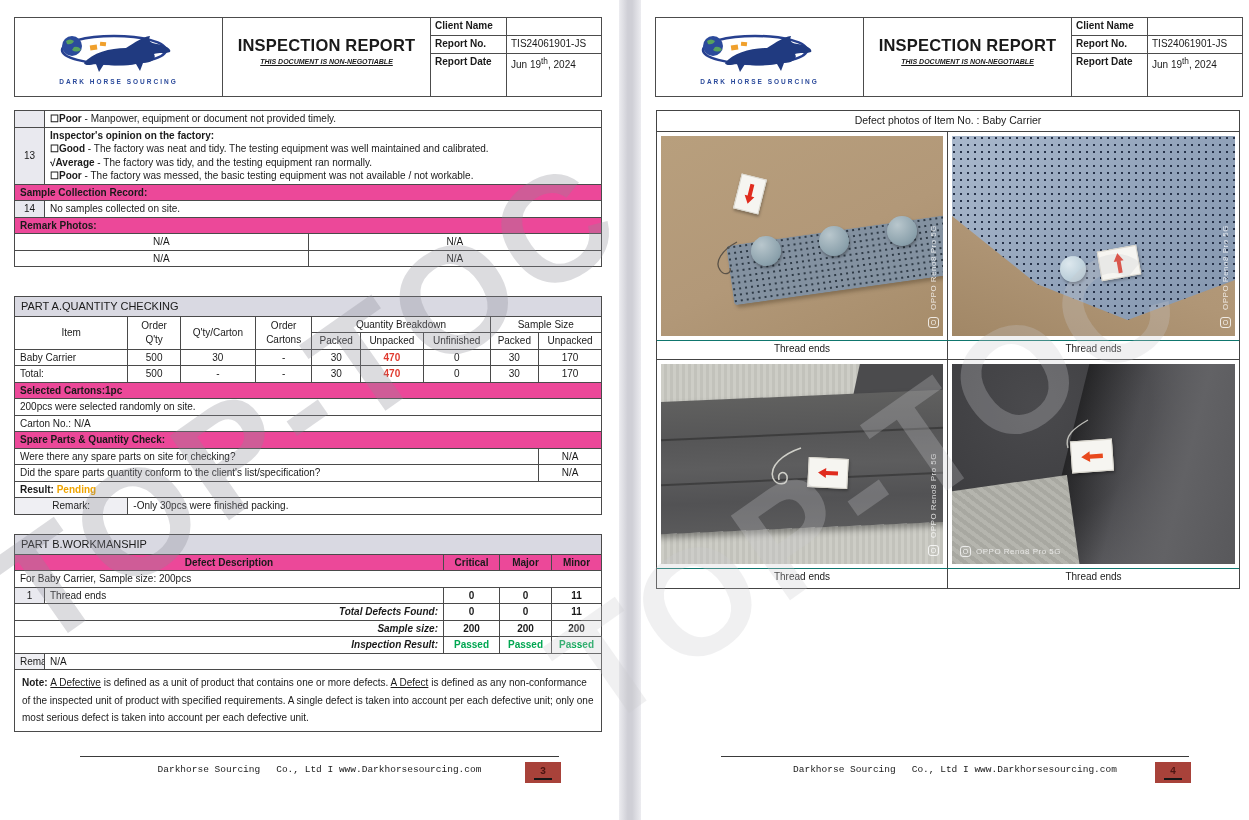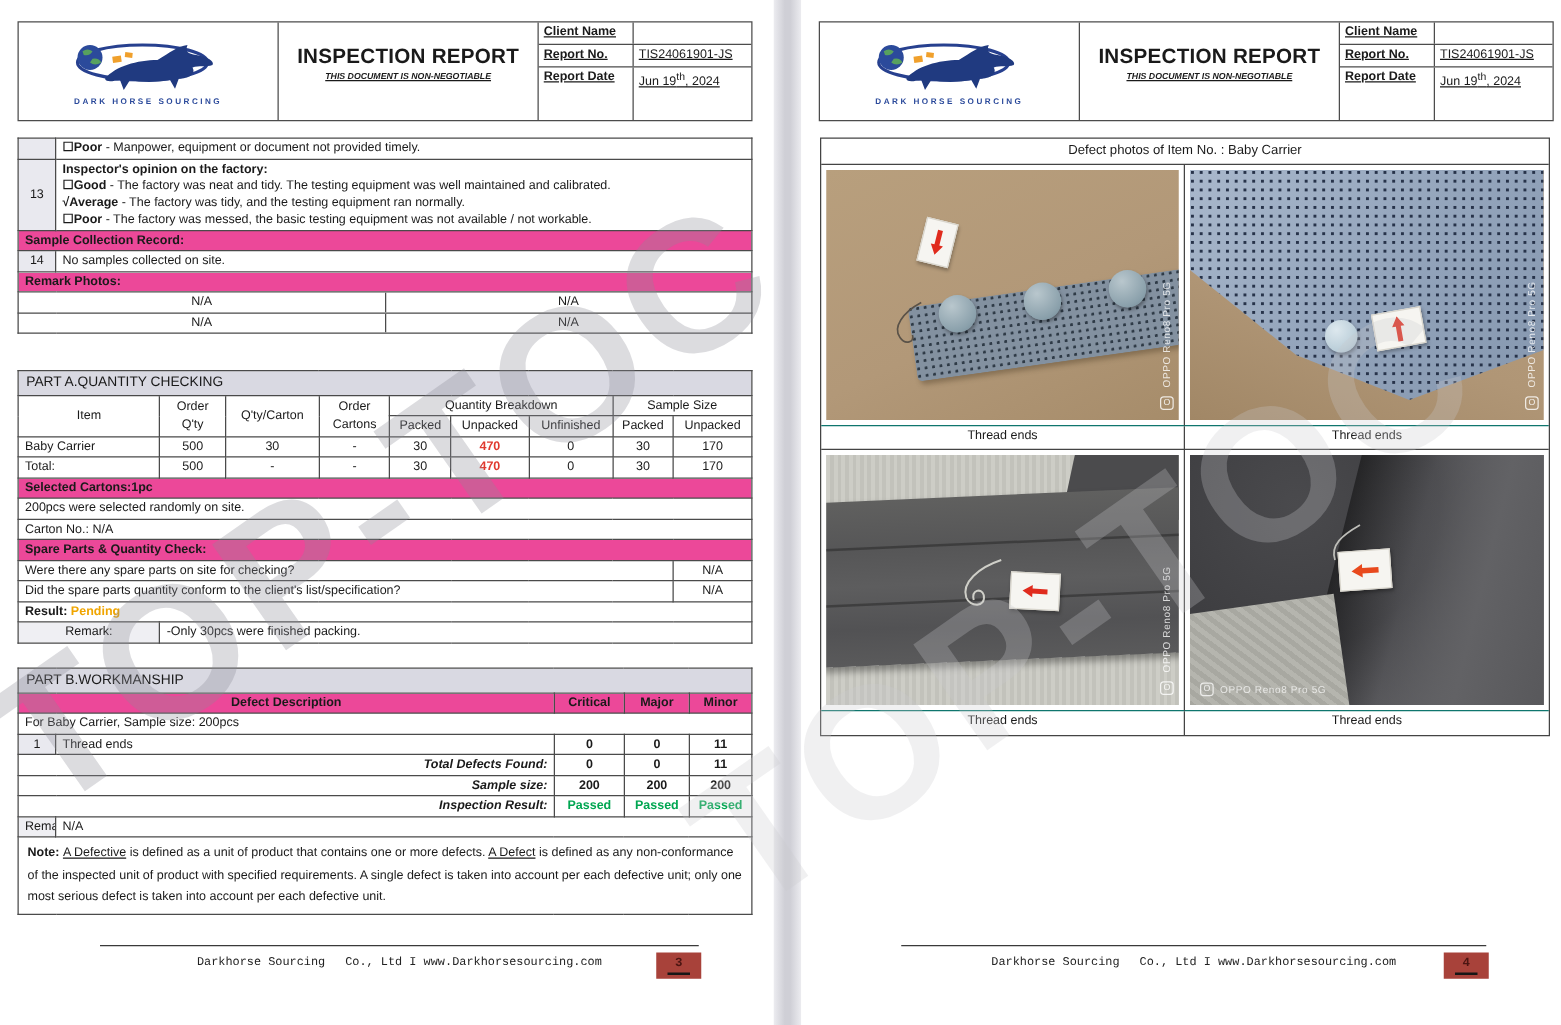--- a/index.html
+++ b/index.html
@@ -24,7 +24,7 @@
   .h-title .t1 { font-size:16.5px; font-weight:bold; letter-spacing:.2px; }
   .h-title .t2 { font-size:7px; font-style:italic; font-weight:bold; text-decoration:underline; margin-top:3px; }
   .h-info { width:170px; display:flex; flex-direction:column; font-size:10px; }
-  .h-row { display:flex; border-bottom:1px solid #4c4c4c;text-decoration:underline; }
+  .h-row { display:flex; border-bottom:1px solid #4c4c4c; }
   .h-row:last-child { border-bottom:none; flex:1; }
   .h-row .lab { width:76px; border-right:1px solid #4c4c4c; font-weight:bold; padding:2px 4px; }
   .h-row .val { flex:1; padding:2px 4px; }

